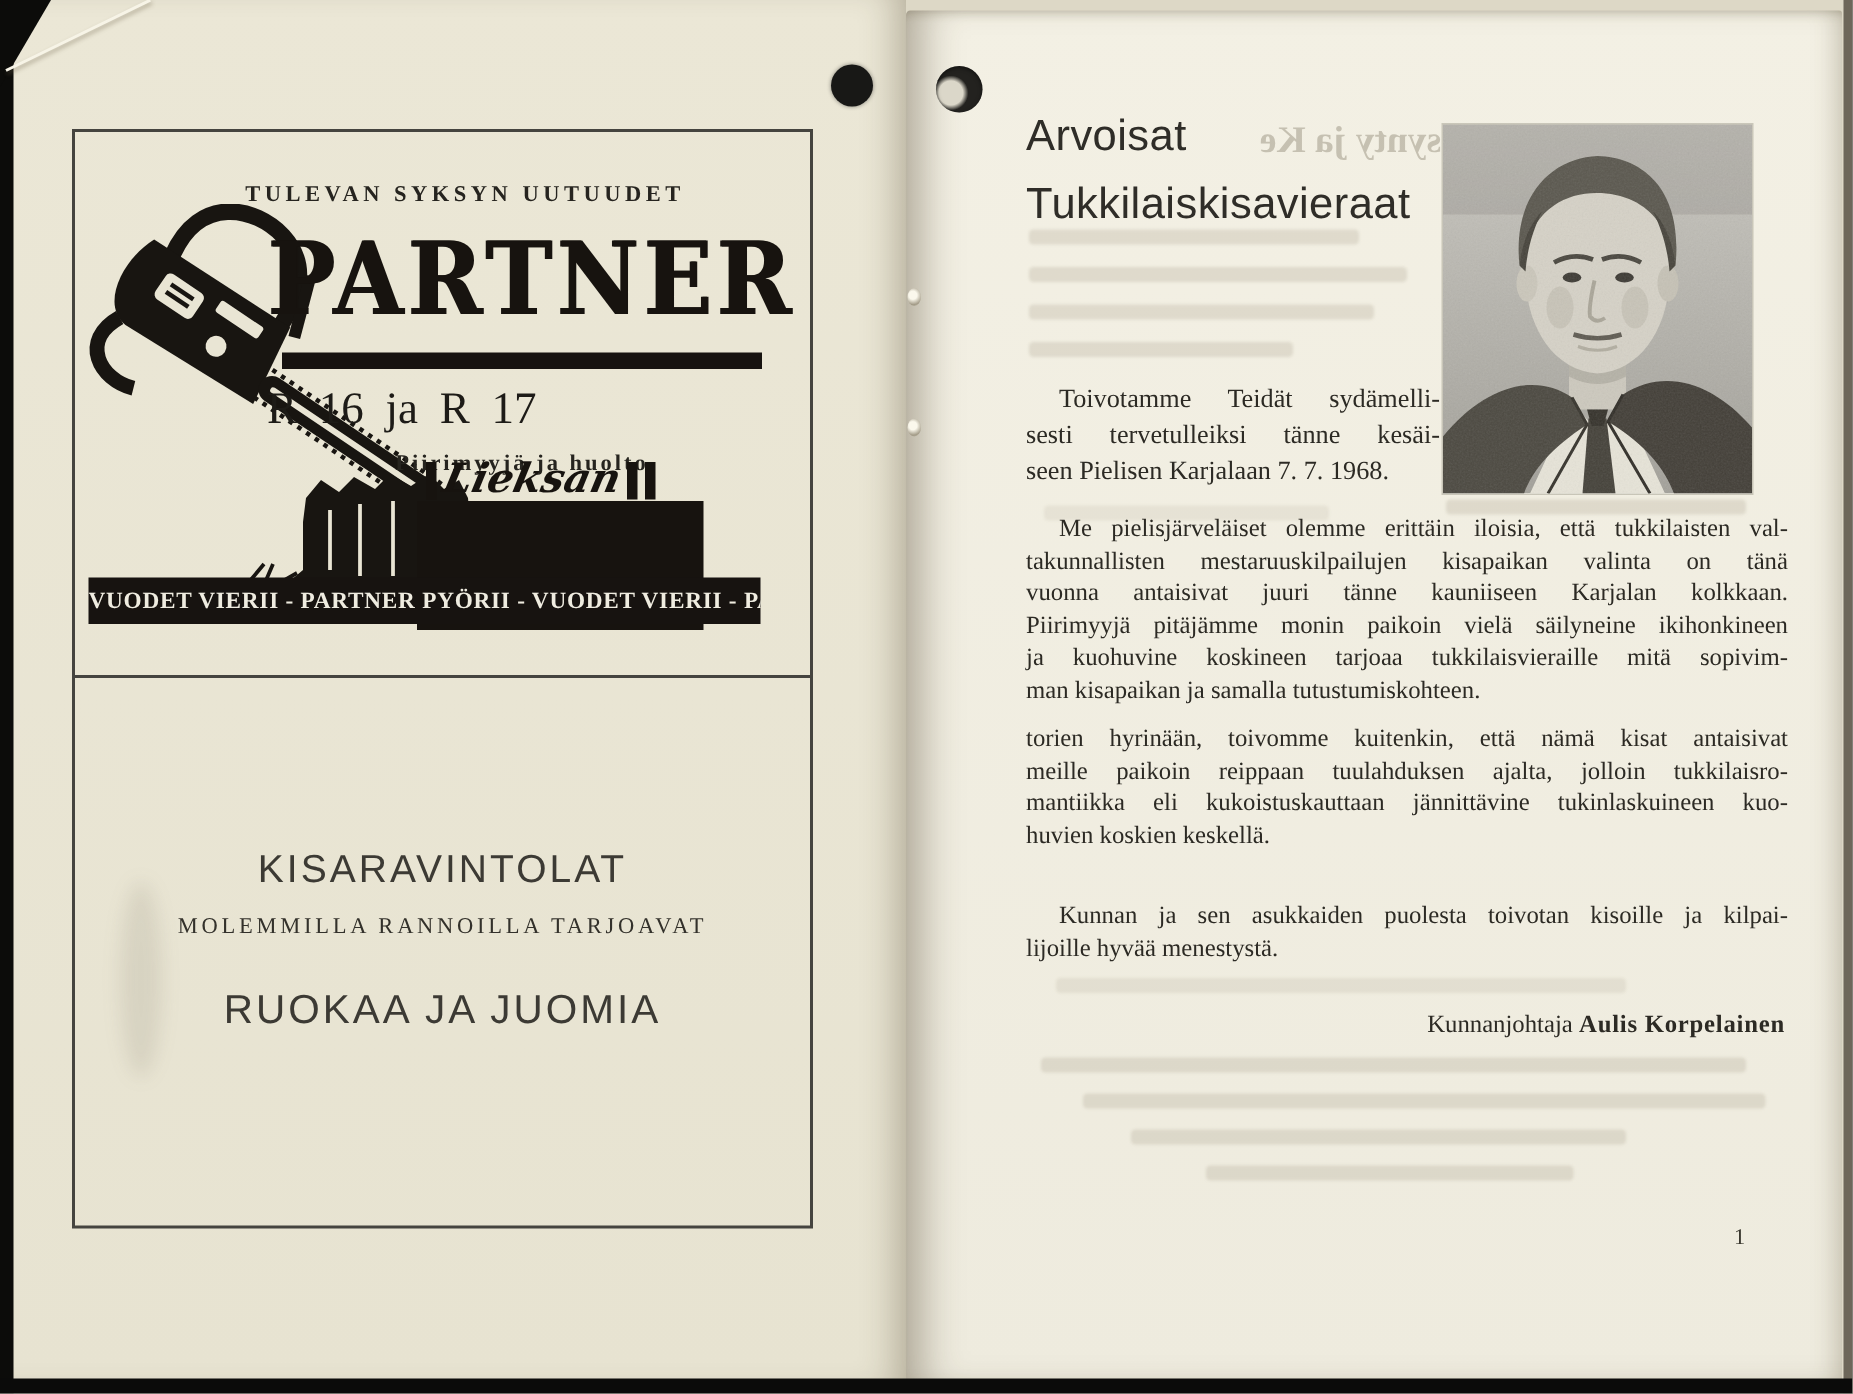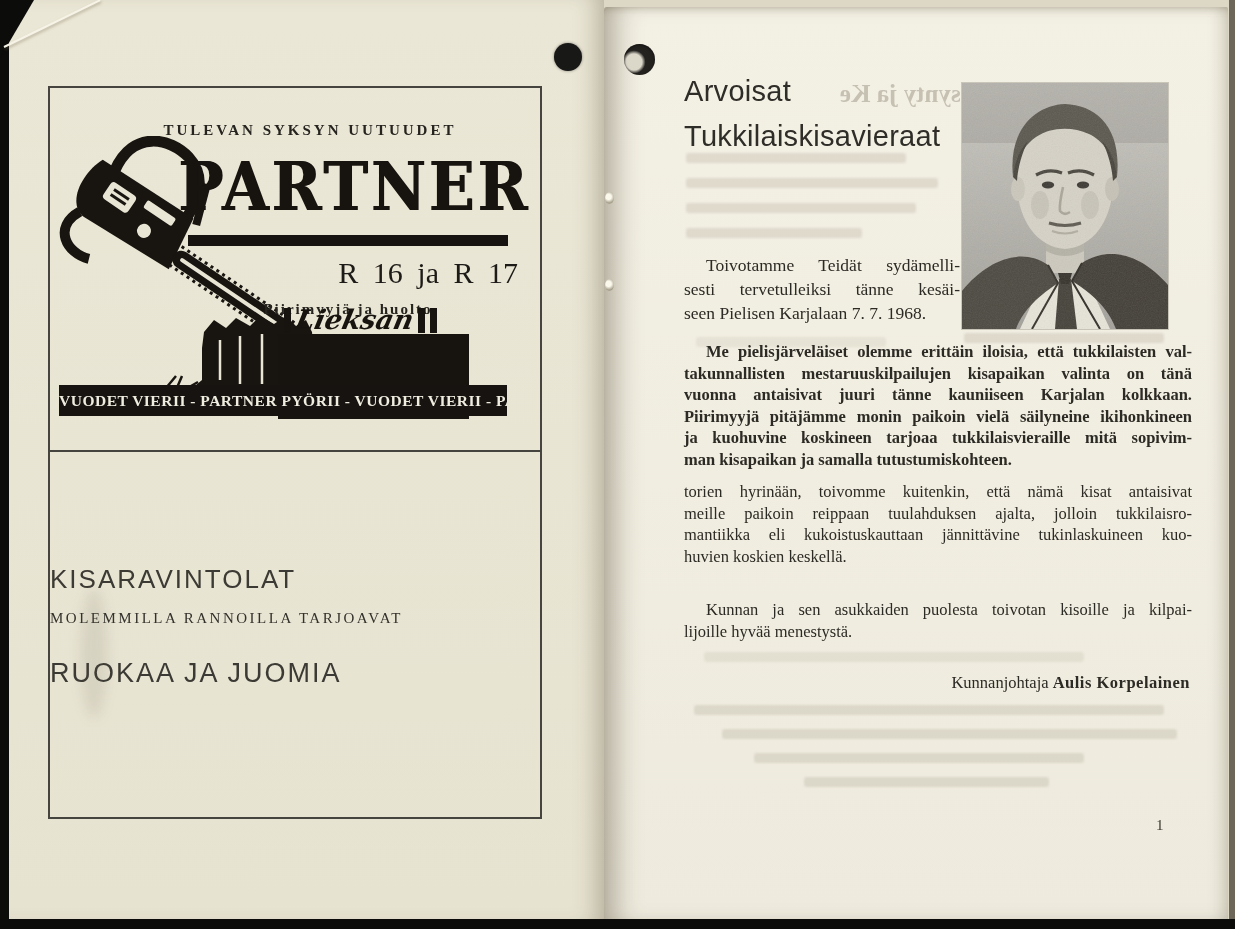--- a/index.html
+++ b/index.html
@@ -45,7 +45,7 @@
     letter-spacing:3px;color:#17130f;transform:scale(1,1.12);transform-origin:center top;
     text-shadow:1px 0 0 #17130f;}
   .brand-bar{position:absolute;top:147px;left:138px;width:320px;height:11px;background:#171310;}
-  .models{position:absolute;top:168px;left:128px;width:340px;text-align:right;
+  .models{position:absolute;top:168px;left:128px;width:340px;text-align:left;
     font-size:30px;color:#1d1b17;word-spacing:7px;}
   .dealer{position:absolute;top:213px;left:128px;width:340px;text-align:center;
     font-weight:bold;font-size:15px;letter-spacing:2px;color:#26241f;}

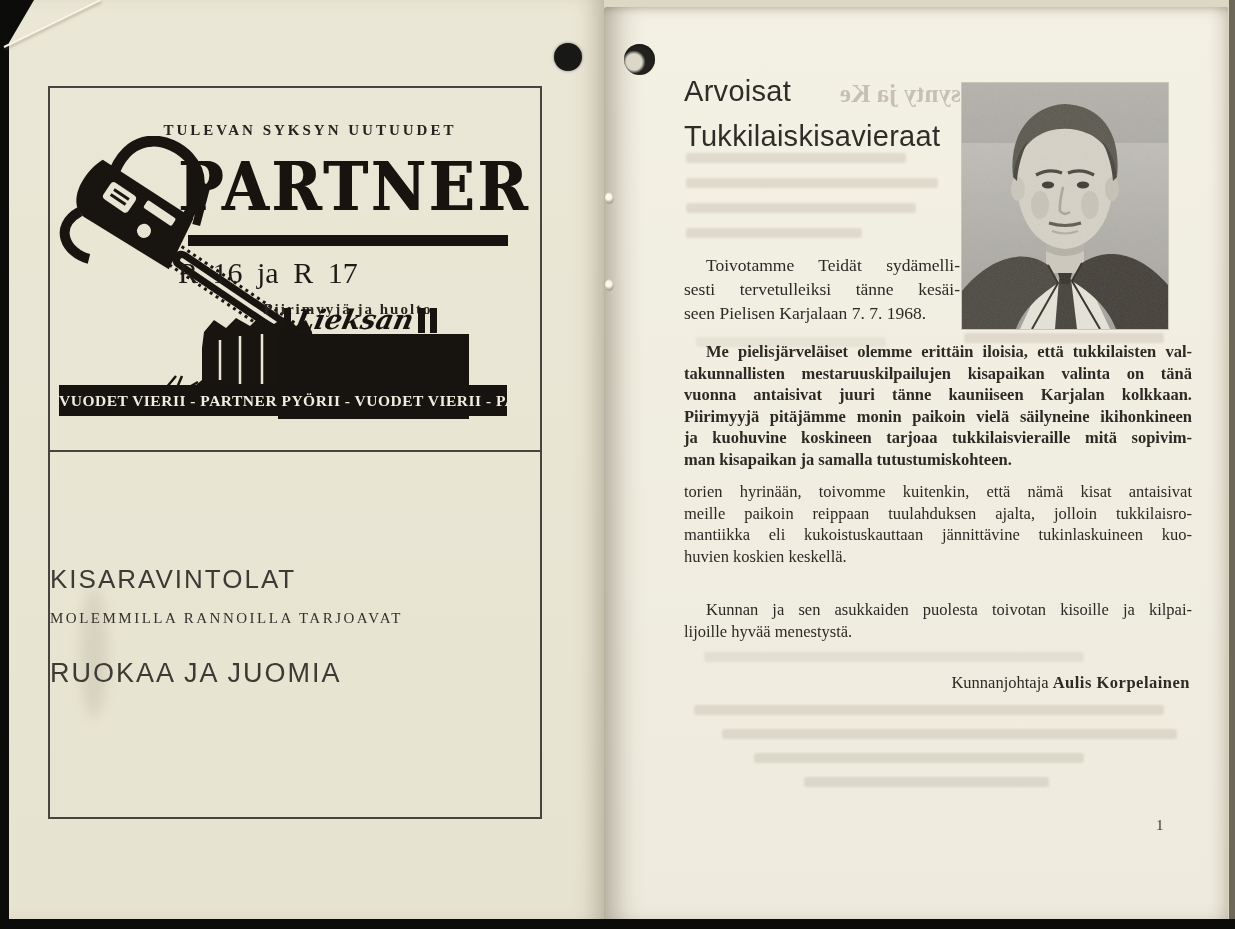--- a/index.html
+++ b/index.html
@@ -83,7 +83,7 @@
     box-shadow:0 0 0 1px rgba(80,75,60,.25);z-index:2;}
   .para{position:absolute;color:#2c2a24;z-index:2;}
   .p1{left:80px;top:246px;width:276px;font-size:17.5px;line-height:24px;}
-  .p2{left:80px;top:334px;width:508px;font-size:16.5px;line-height:21.5px;font-weight:bold;}
+  .p2{left:80px;top:334px;width:508px;font-size:16.5px;line-height:21.5px;}
   .p3{left:80px;top:474px;width:508px;font-size:16.5px;line-height:21.5px;}
   .p4{left:80px;top:592px;width:508px;font-size:16.5px;line-height:21.5px;}
   .just{text-align:justify;text-align-last:justify;}

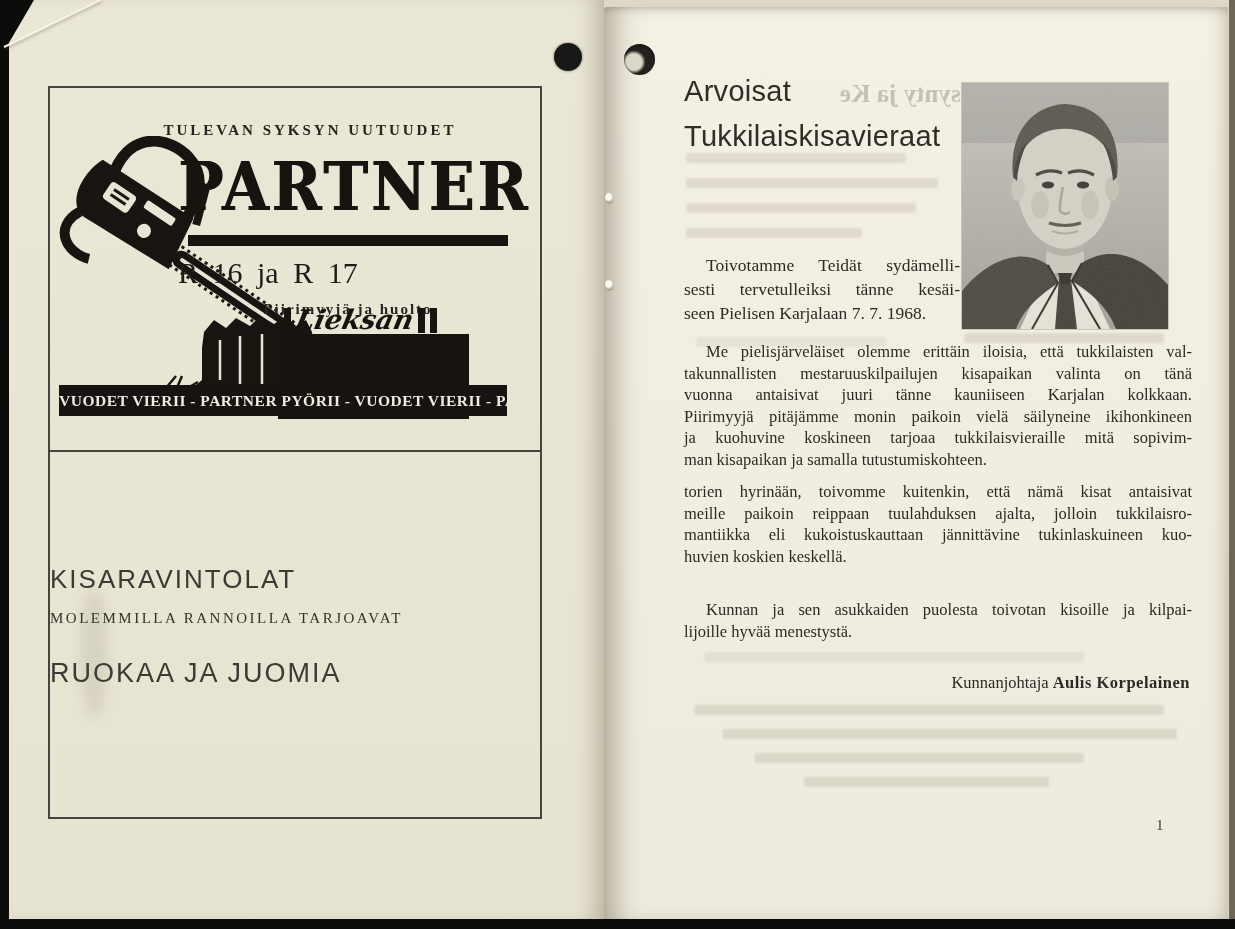--- a/index.html
+++ b/index.html
@@ -64,7 +64,7 @@
     color:#efece0;font-weight:bold;font-size:15.5px;letter-spacing:.5px;line-height:32px;
     text-align:center;white-space:nowrap;overflow:hidden;}
   .ad-divider{position:absolute;top:362px;left:0;width:100%;height:2px;background:#45443f;}
-  .restaurants{position:absolute;top:476px;left:0;width:100%;text-align:left;color:#3c3a34;}
+  .restaurants{position:absolute;top:476px;left:0;width:100%;text-align:center;color:#3c3a34;}
   .rest-title{font-family:"Liberation Sans",sans-serif;font-size:26px;letter-spacing:2px;margin-bottom:15px;}
   .rest-sub{font-size:15px;letter-spacing:2.5px;margin-bottom:31px;color:#33312b;}
   .rest-offer{font-family:"Liberation Sans",sans-serif;font-size:27px;letter-spacing:2px;}

